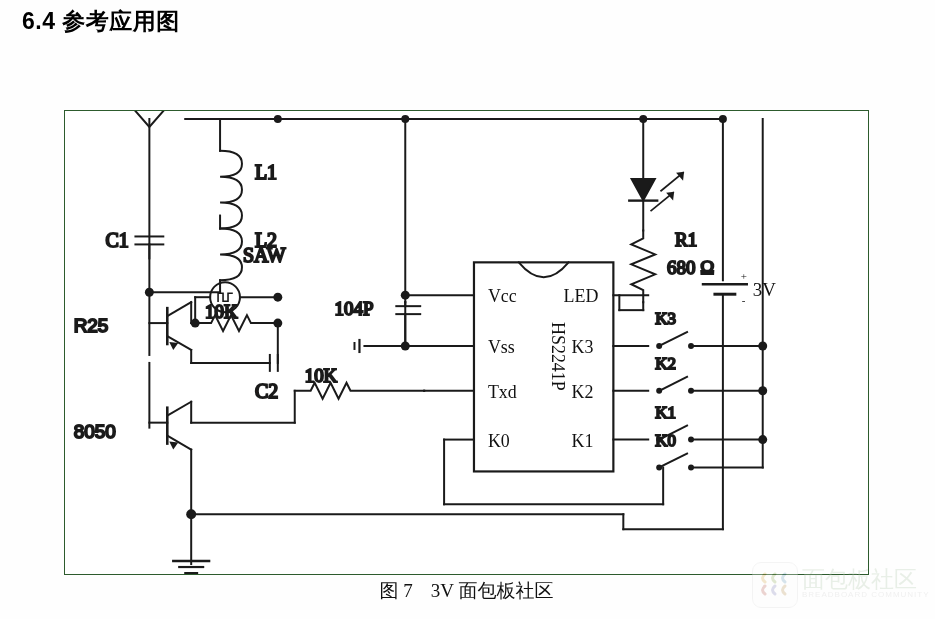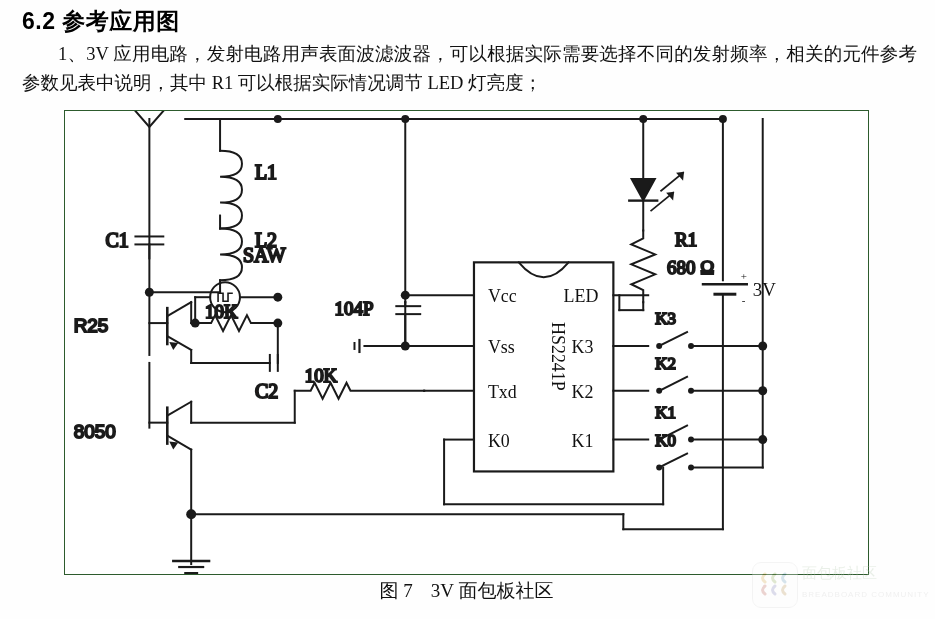--- a/index.html
+++ b/index.html
@@ -139,7 +139,7 @@
 
 <div class="page">
 
-  <div id="heading">6.2 参考应用图</div>
+  <div id="heading">6.4 参考应用图</div>
 
   <div id="body-text"><span class="indent"></span><span>1、3V 应用电路，发射电路用声表面波滤波器，可以根据实际需要选择不同的发射频率，相关的元件参考参数见表中说明，其中 R1 可以根据实际情况调节 LED 灯亮度；</span></div>
 

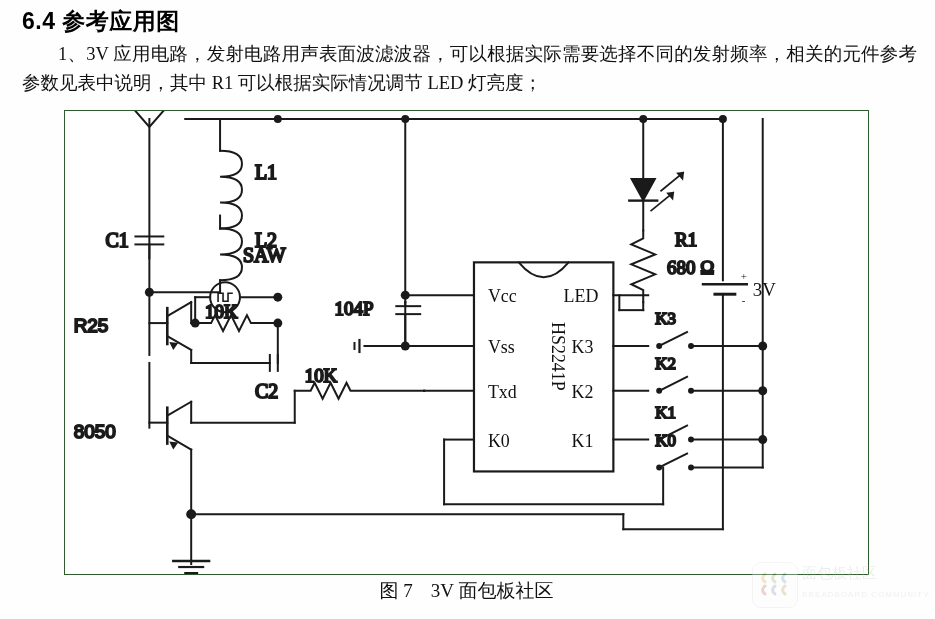--- a/index.html
+++ b/index.html
@@ -141,7 +141,6 @@
 
   <div id="heading">6.4 参考应用图</div>
 
-  <div id="body-text"><span class="indent"></span><span>1、3V 应用电路，发射电路用声表面波滤波器，可以根据实际需要选择不同的发射频率，相关的元件参考参数见表中说明，其中 R1 可以根据实际情况调节 LED 灯亮度；</span></div>
 
   <div id="figure-wrap">
     <svg id="figure-svg" viewBox="0 0 805 465">

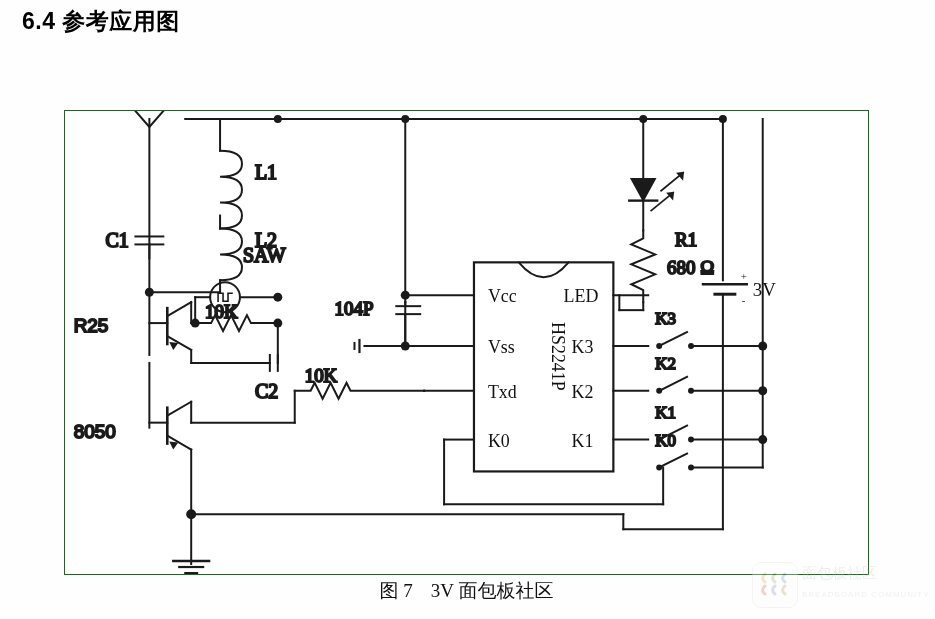--- a/index.html
+++ b/index.html
@@ -88,7 +88,7 @@
     left: 50px;
     top: 2px;
     font-family: "Liberation Sans", sans-serif;
-    font-size: 15px;
+    font-size: 23px;
     font-weight: normal;
     color: #b9cdb4;
     white-space: nowrap;

